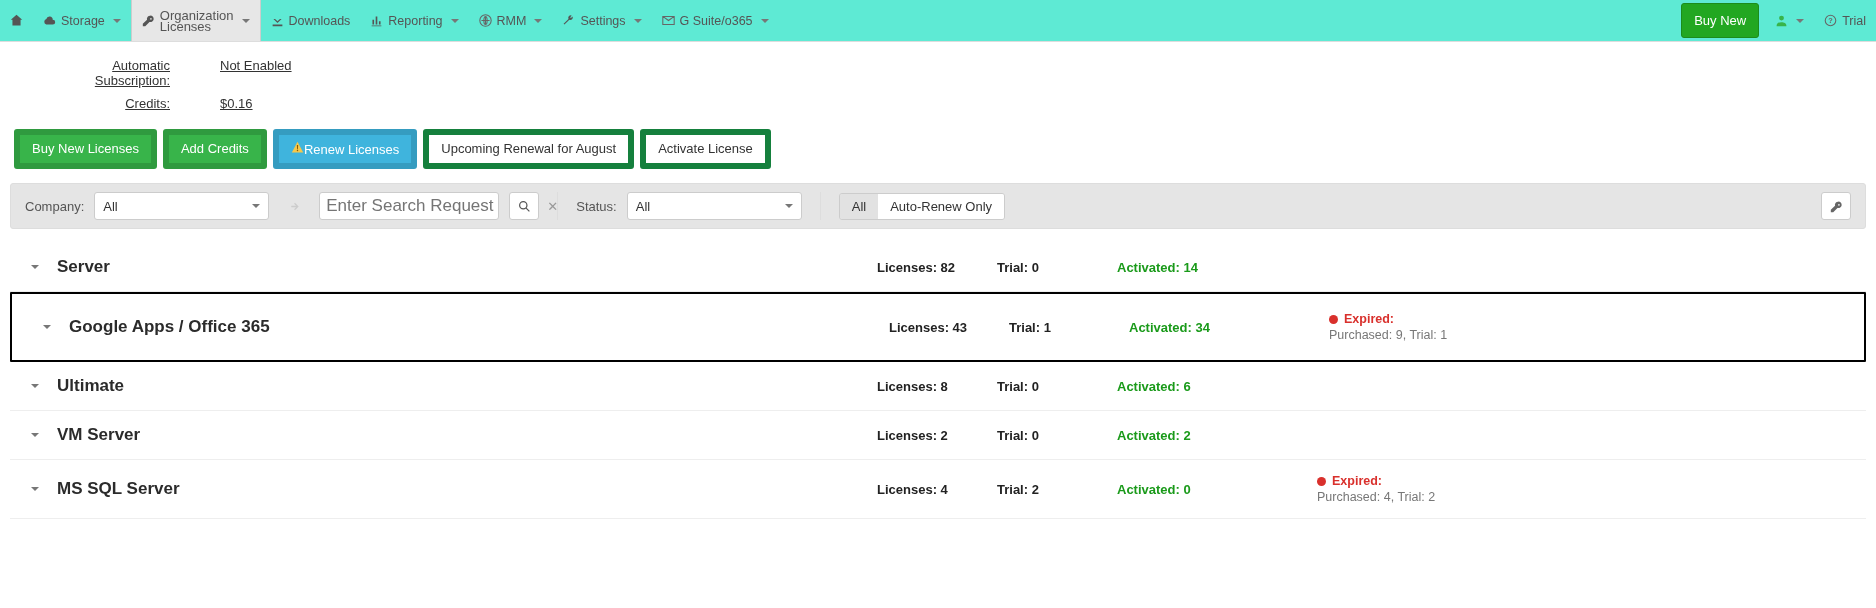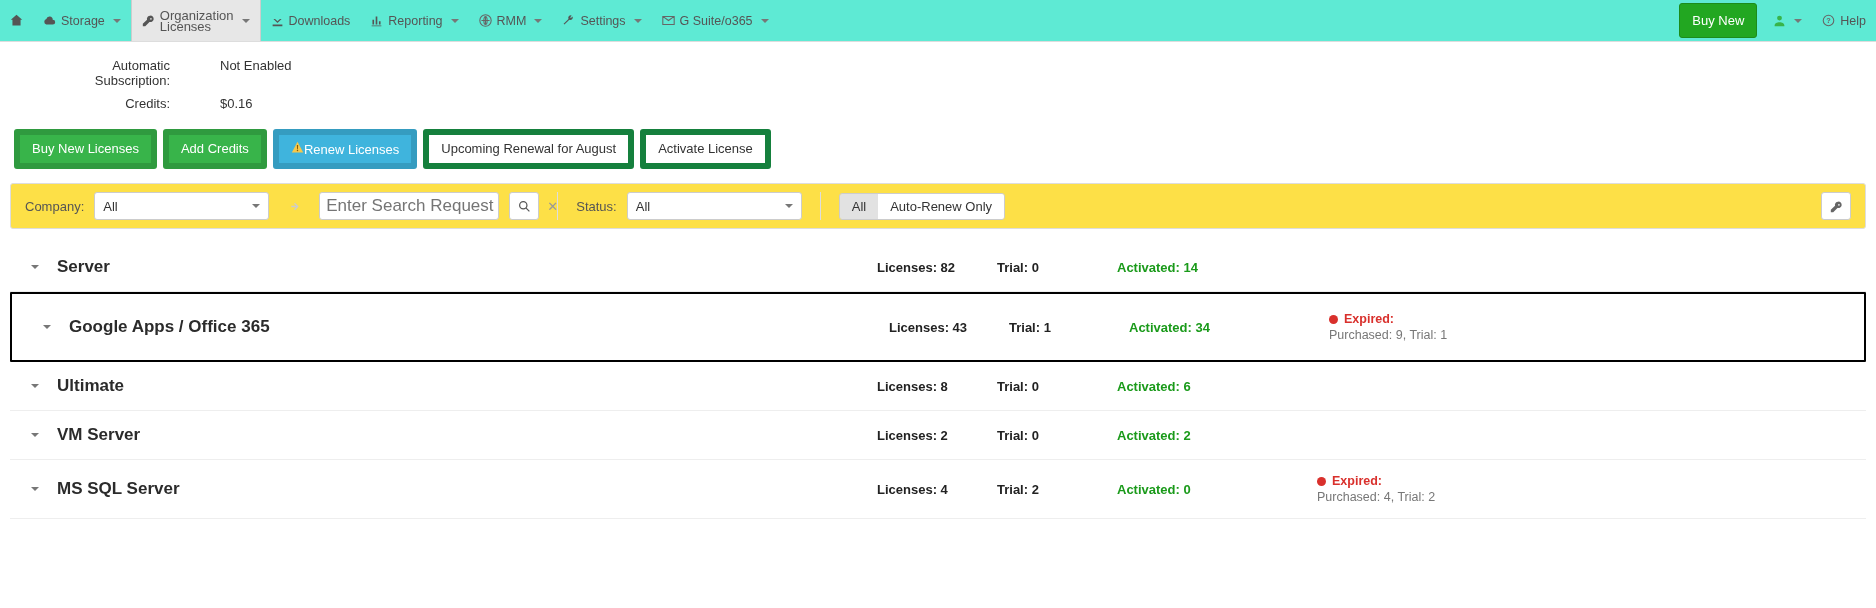--- a/index.html
+++ b/index.html
@@ -156,7 +156,7 @@
           <text x="8" y="11" text-anchor="middle" font-size="9" fill="#666" font-weight="bold">?</text>
         </svg>
       </span>
-    <span>Help</span>
+    <span>Trial</span>
   </div>
 </div>
 

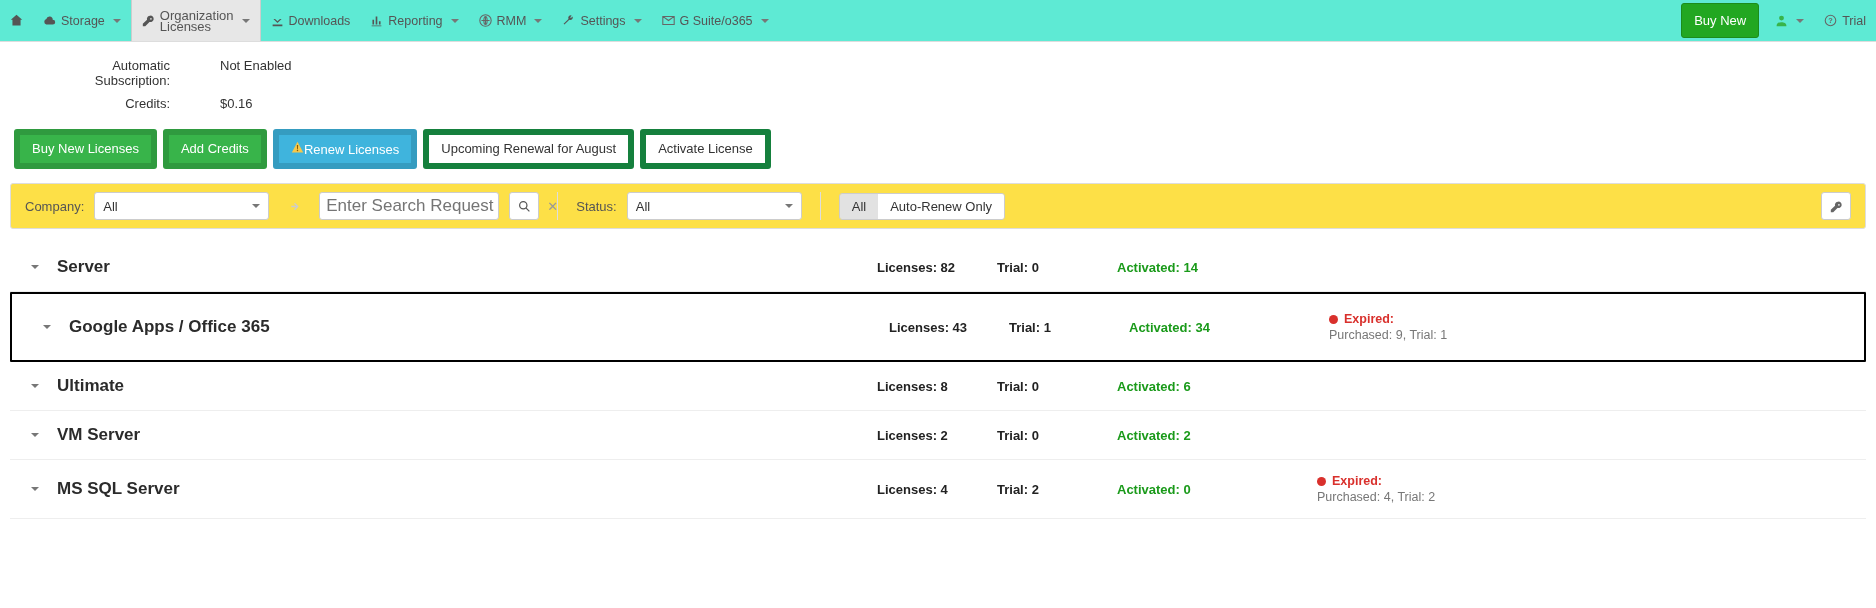--- a/index.html
+++ b/index.html
@@ -16,7 +16,7 @@
   .icon { display: inline-flex; }
 
   
-  .info-block { padding: 16px 40px 10px 40px; }
+  .info-block { padding: 16px 40px 10px 40px; text-decoration: underline; }
   .info-row { display: flex; margin-bottom: 8px; font-size: 13px; }
   .info-label { width: 180px; text-align: right; padding-right: 50px; color: #333; }
   .info-value { color: #333; }

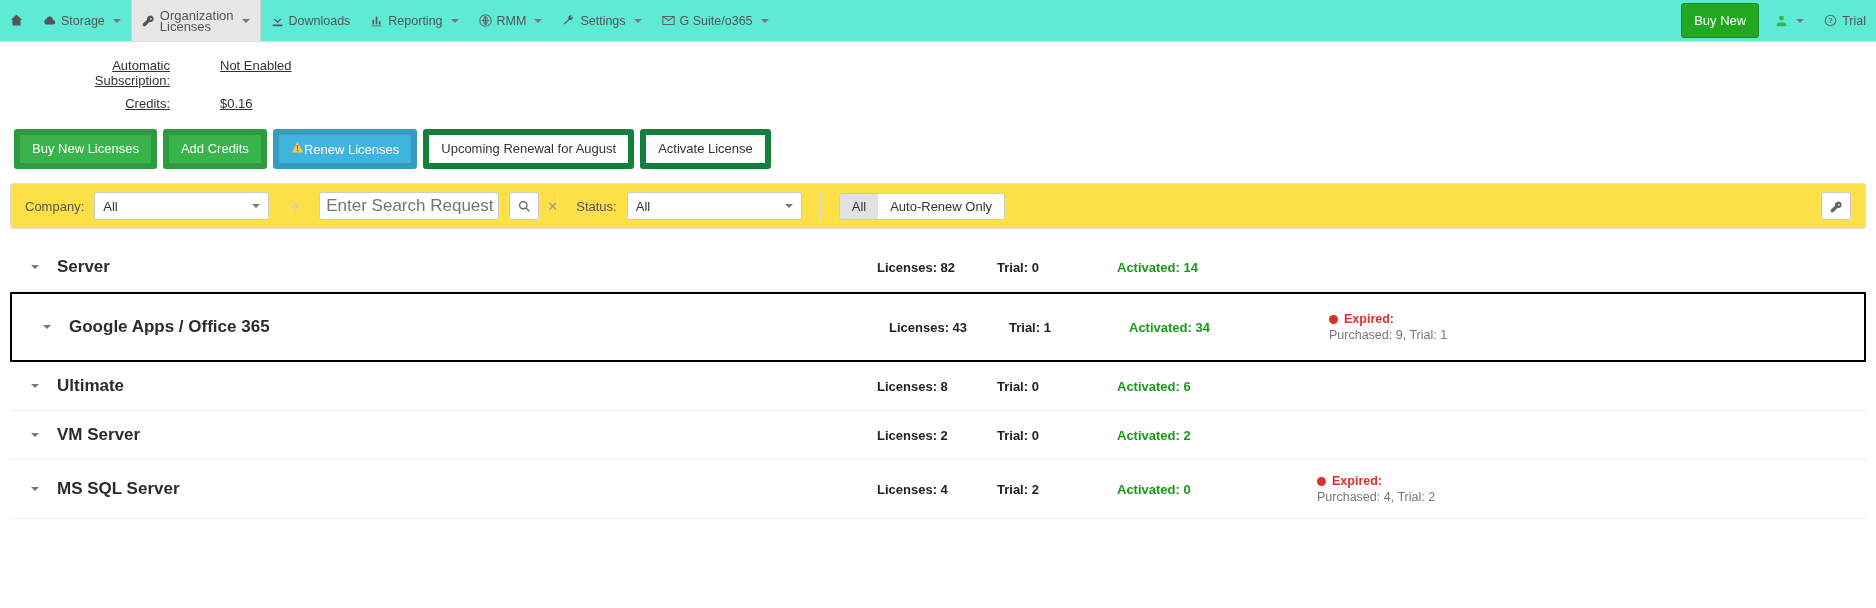--- a/index.html
+++ b/index.html
@@ -28,7 +28,7 @@
   .btn-blue { background: #3fb4dd; border-color: #359cc0; color: #fff; display:inline-flex; align-items:center; }
 
   
-  .filterbar { margin: 0 10px; border: 1px solid #ddd; background: #fde047; padding: 8px 14px; display: flex; align-items: center; gap: 10px; border-radius: 3px; }
+  .filterbar { margin: 0 10px; border: 1px solid #ddd; background: #e5e5e5; padding: 8px 14px; display: flex; align-items: center; gap: 10px; border-radius: 3px; }
   .filterbar .lbl { color: #555; font-size: 13px; }
   .select-box { position: relative; background: #fff; border: 1px solid #ccc; border-radius: 3px; height: 28px; width: 175px; display: flex; align-items: center; padding: 0 8px; cursor: pointer; justify-content: space-between;}
   .search-input-wrap { display:flex; align-items:center; background:#fff; border:1px solid #ccc; border-radius:3px; height:28px; width:180px; padding:0 6px;}

